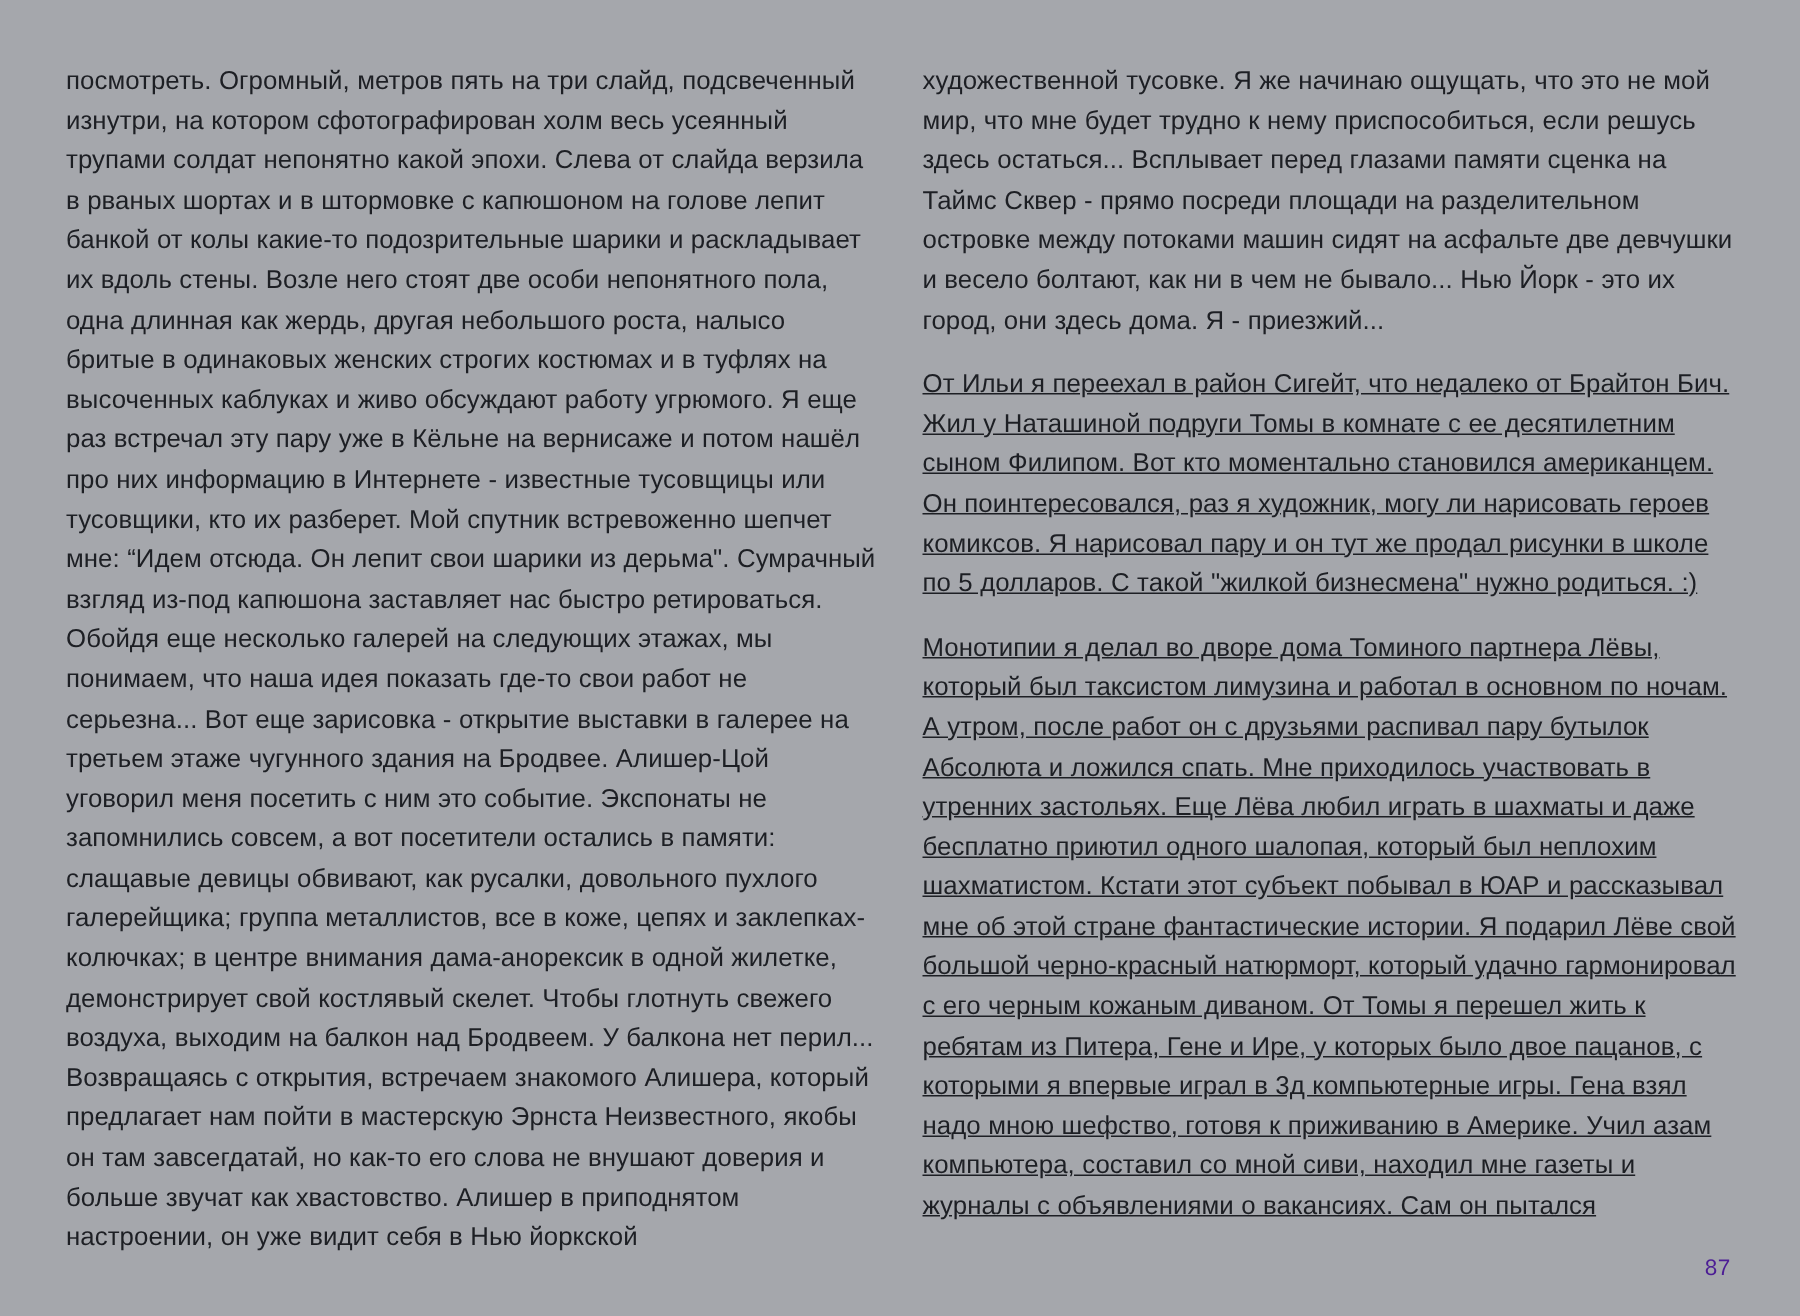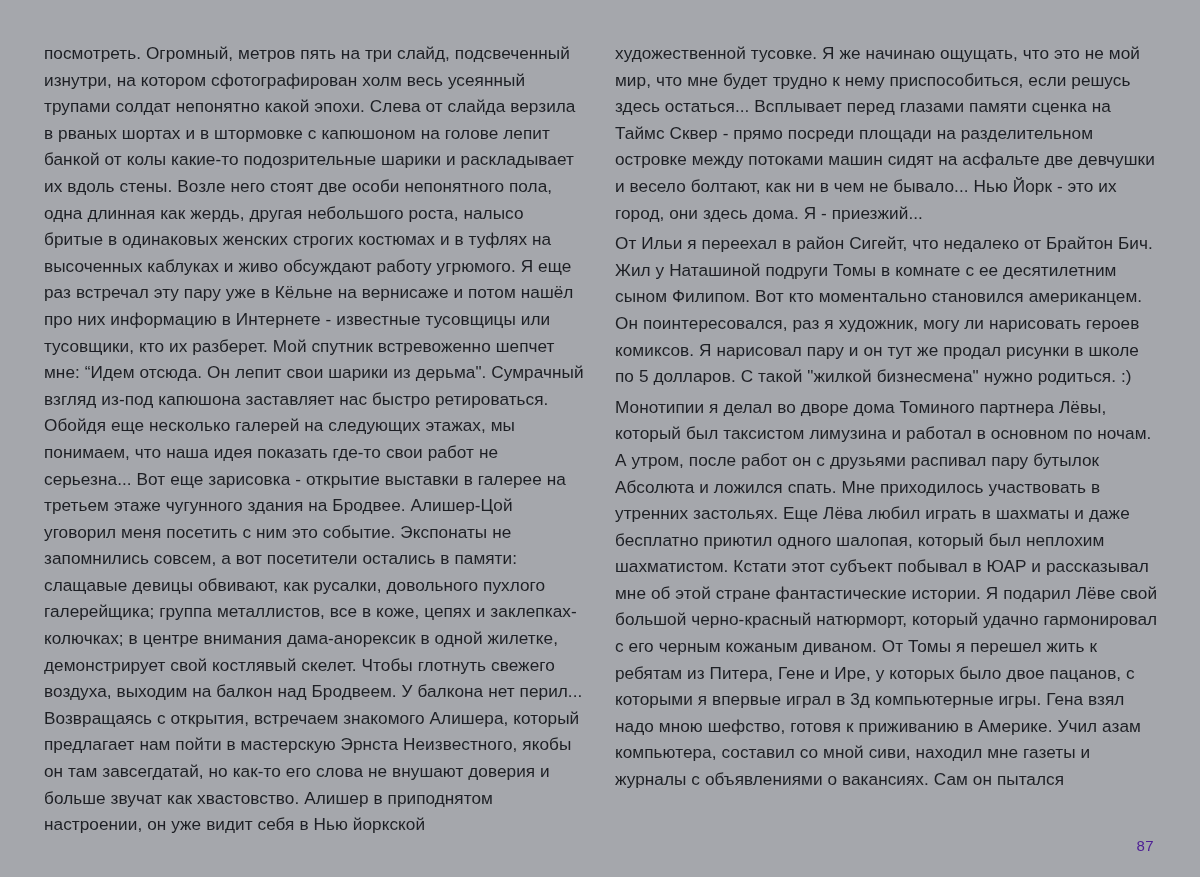--- a/index.html
+++ b/index.html
@@ -44,7 +44,8 @@
     word-spacing: 0.1px;
   }
   .para + .para {
-    margin-top: 4px;
+    margin-top: 16px;
+    text-decoration: underline;
   }
   .page-number {
     position: absolute;

